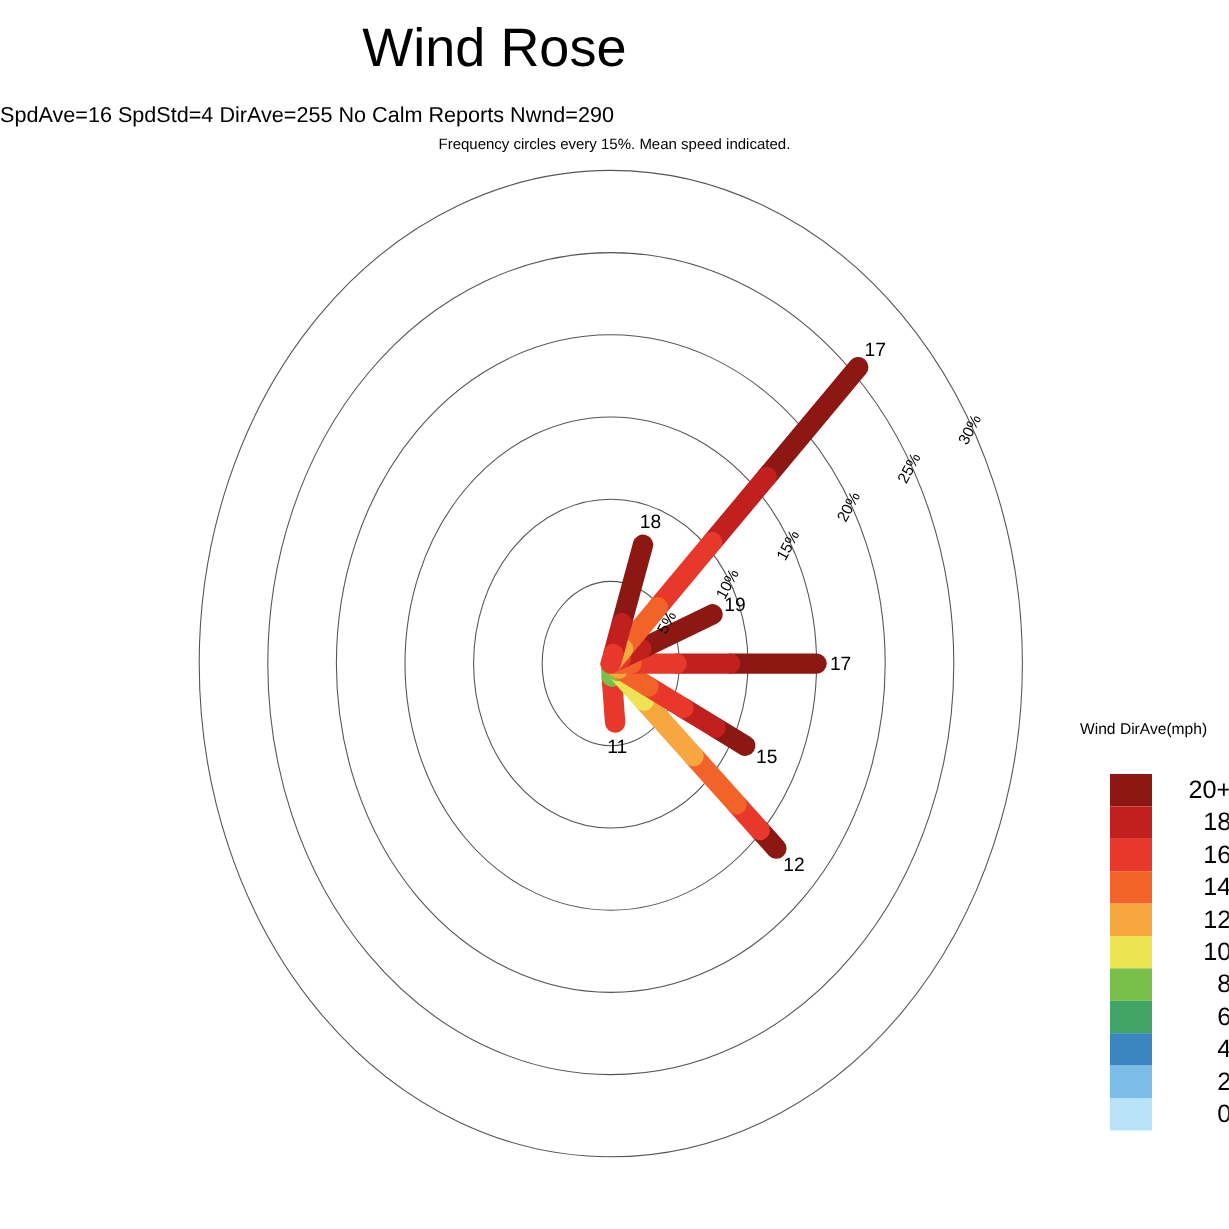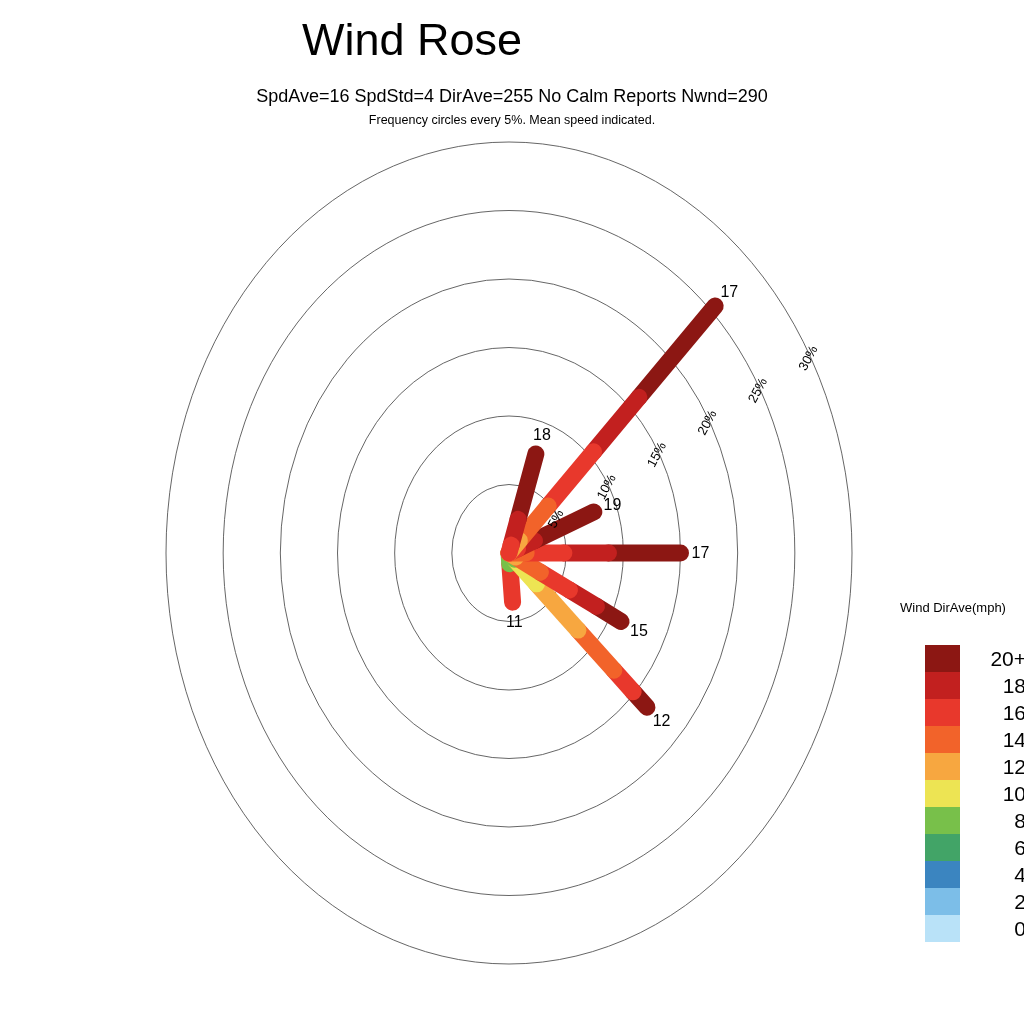--- a/index.html
+++ b/index.html
@@ -37,7 +37,6 @@
     left: 0;
     top: 85px;
     width: 1024px;
-    text-align: center;
     font-size: 18px;
     line-height: 22px;
   }

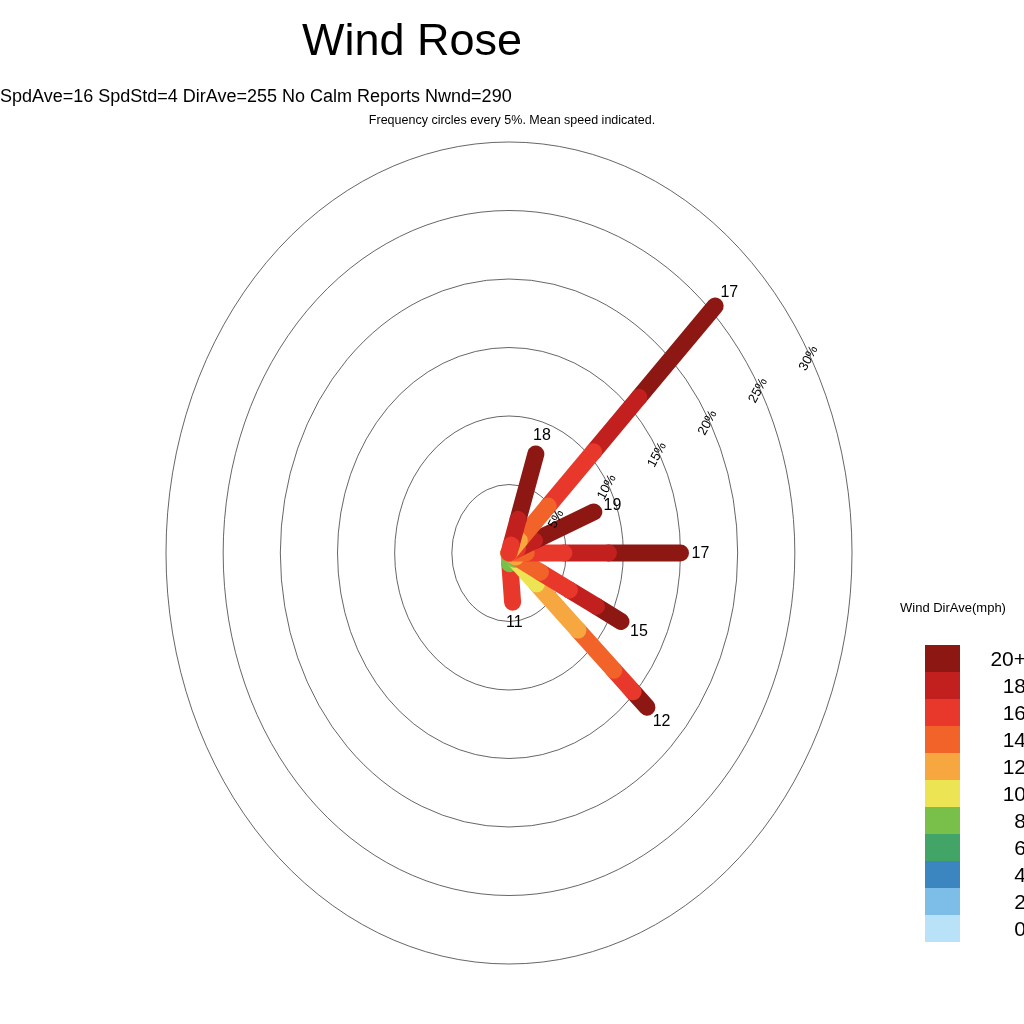--- a/index.html
+++ b/index.html
@@ -105,7 +105,7 @@
 
   <div class="subtitle">SpdAve=16  SpdStd=4  DirAve=255   No Calm Reports  Nwnd=290</div>
 
-  <div class="subtitle2">Frequency circles every 5%. Mean speed indicated.</div>
+  <div class="subtitle2">Frequency circles every 15%. Mean speed indicated.</div>
 
   <svg class="plot-svg" id="plot" width="1024" height="1024">
     <g id="grid-rings">

